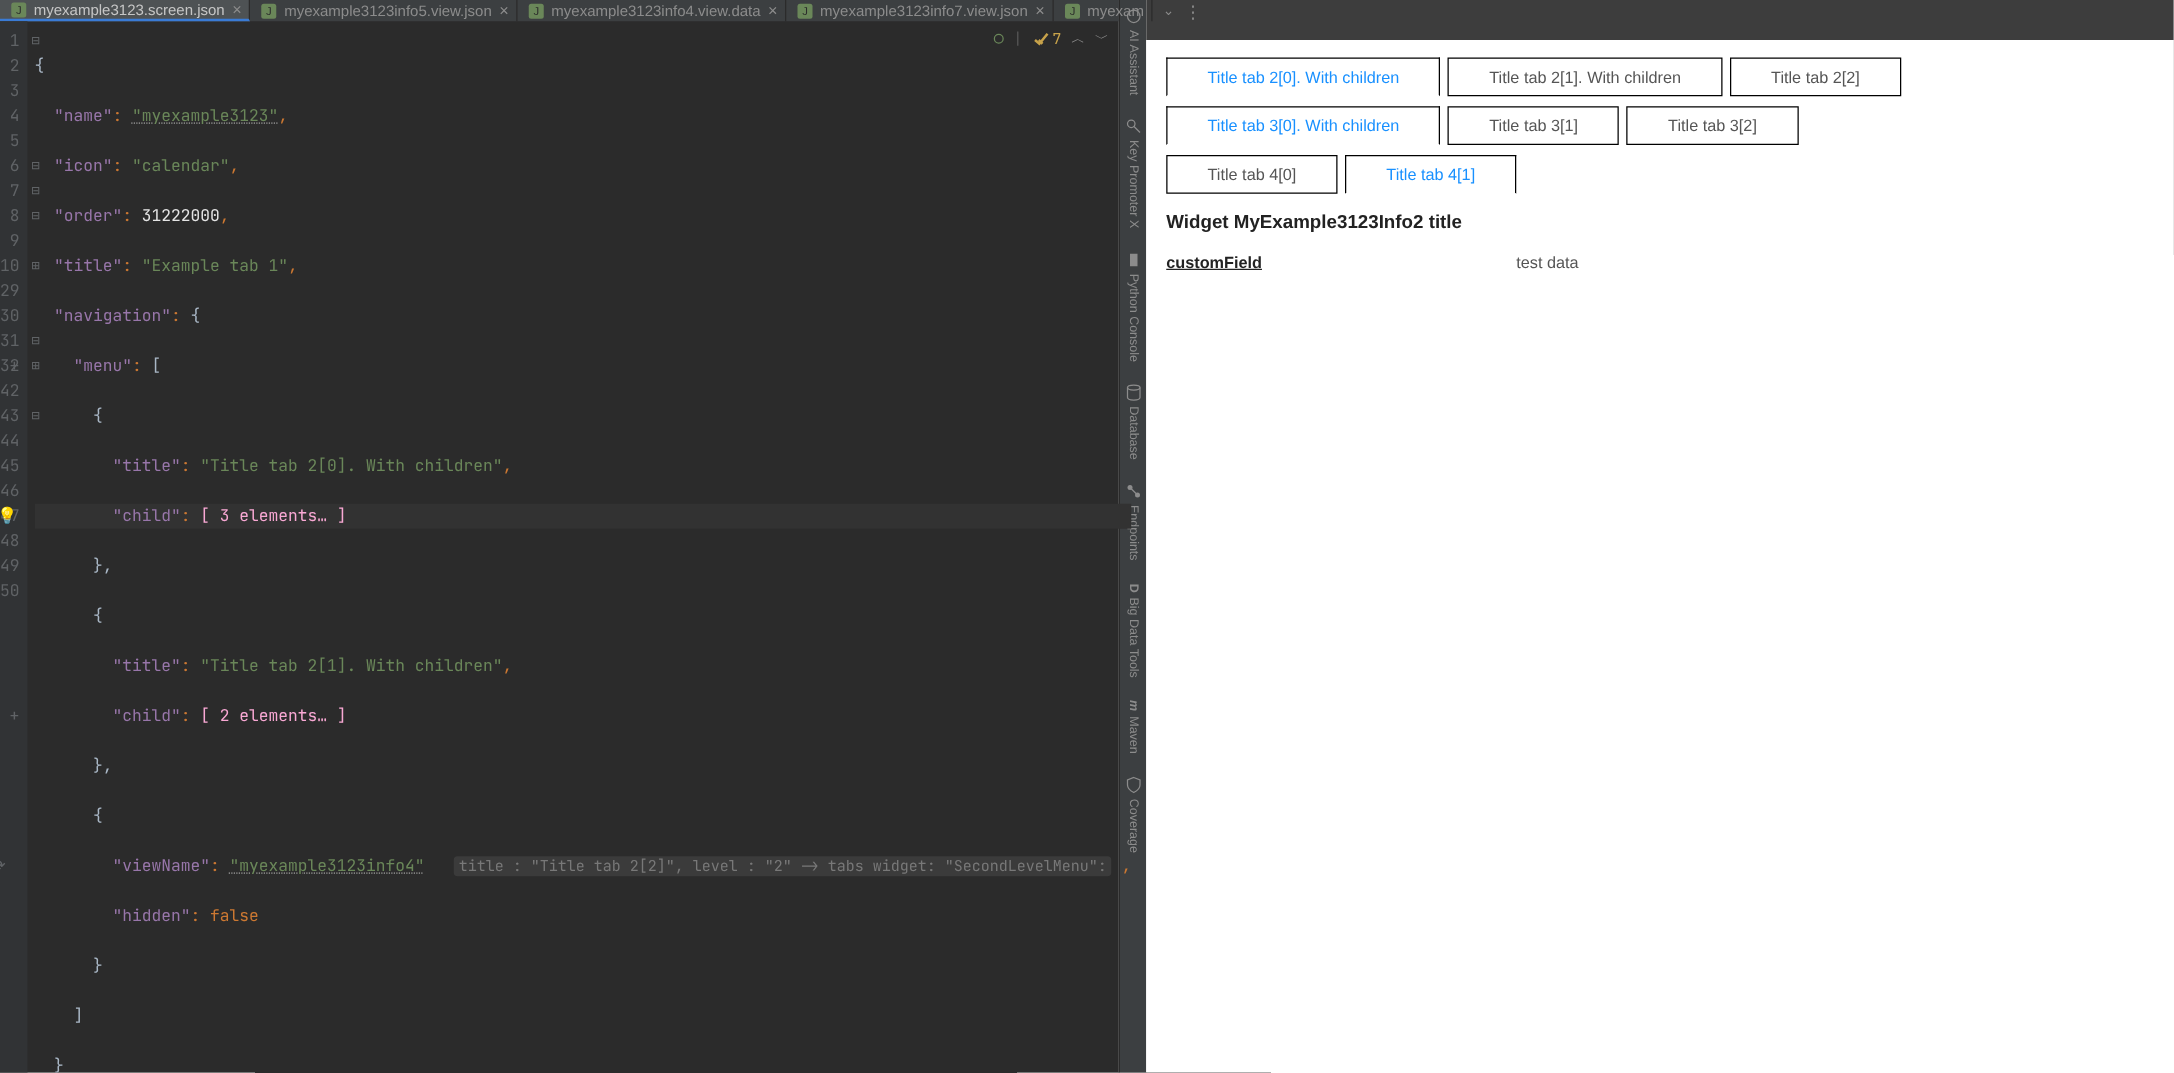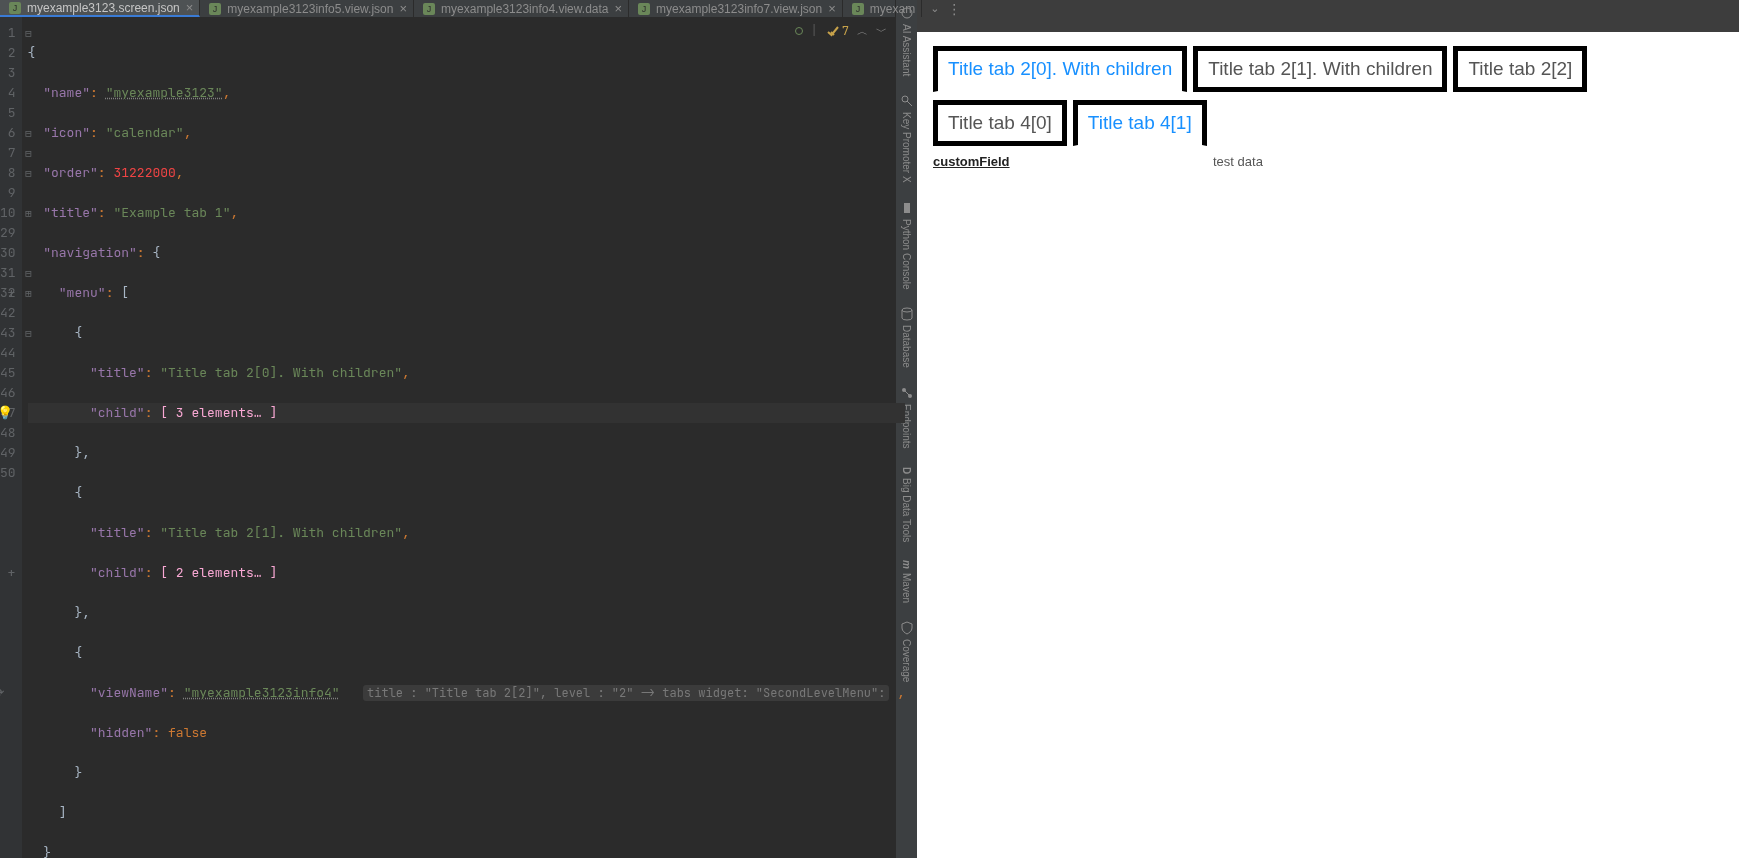--- a/index.html
+++ b/index.html
@@ -52,7 +52,7 @@
 .page-hdr { height:32px; background:#3d3d3d; }
 .page-body { padding:14px 16px; }
 .tabrow { display:flex; gap:6px; margin-bottom:8px; }
-.ptab { border:5px solid #000000; padding:7px 10px; font-size:19px; color:#555; cursor:pointer; background:#fff; }
+.ptab { border:1px solid #000000; padding:7px 32px; font-size:13px; color:#555; cursor:pointer; background:#fff; }
 .ptab.active { color:#1890ff; border-bottom:1px solid #fff; }
 .widget-title { font-size:15px; font-weight:600; color:#222; margin:14px 0 16px 0; }
 .fieldrow { display:flex; font-size:13px; }

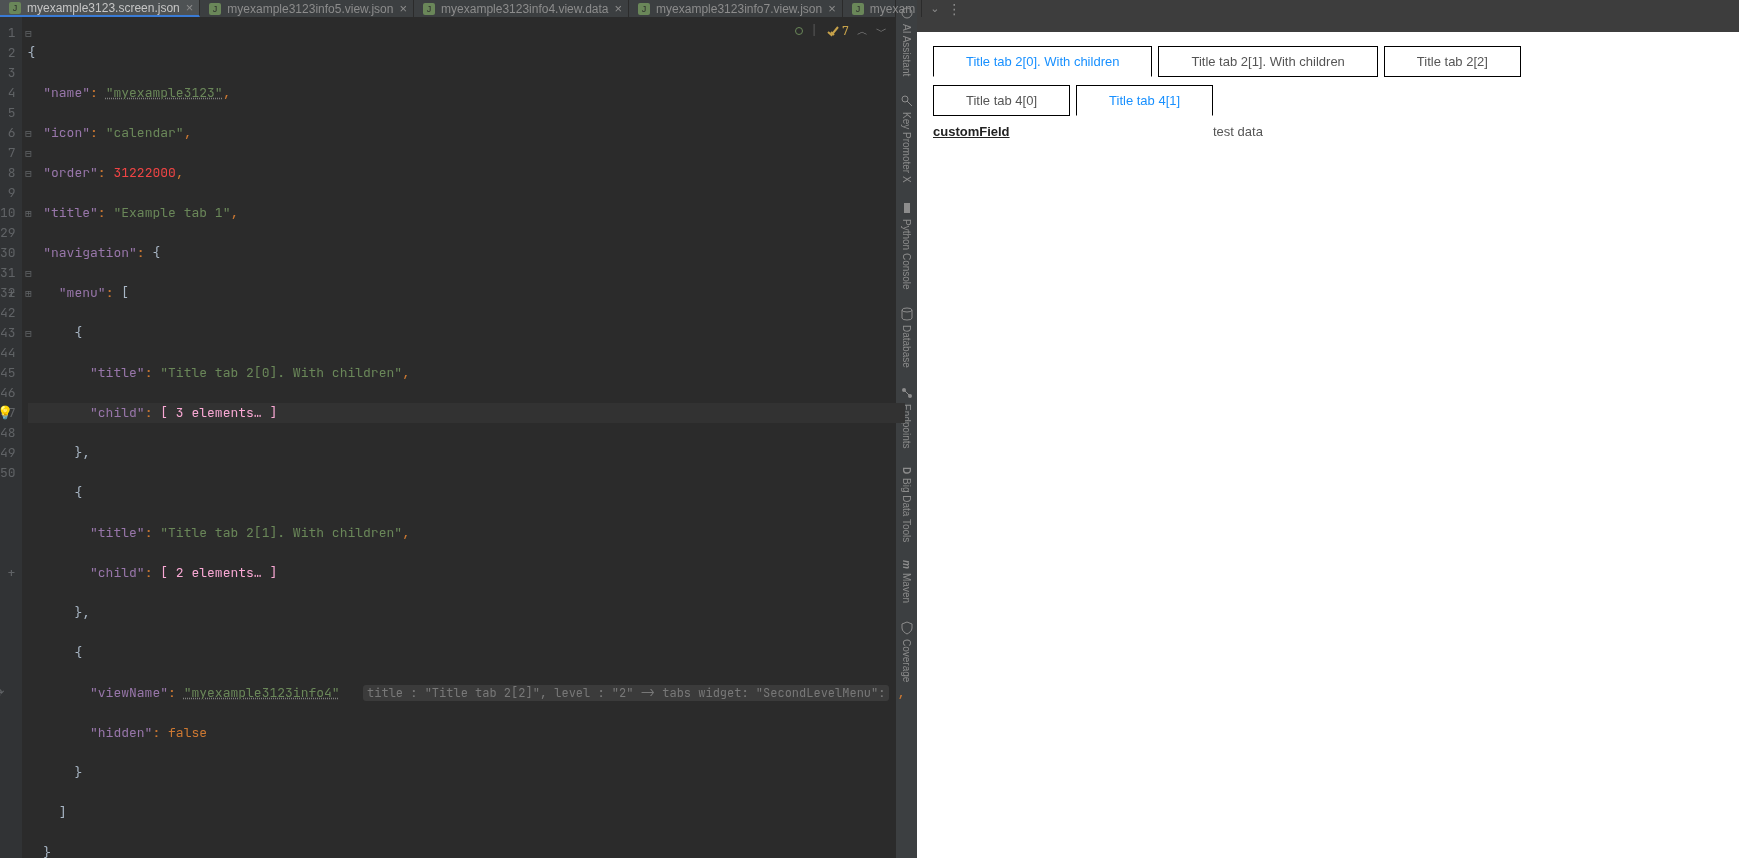--- a/index.html
+++ b/index.html
@@ -253,6 +253,11 @@
         <div class="ptab"><span>Title tab 2[2]</span></div>
       </div>
       <div class="tabrow">
+        <div class="ptab active"><span>Title tab 3[0]. With children</span></div>
+        <div class="ptab"><span>Title tab 3[1]</span></div>
+        <div class="ptab"><span>Title tab 3[2]</span></div>
+      </div>
+      <div class="tabrow">
         <div class="ptab"><span>Title tab 4[0]</span></div>
         <div class="ptab active"><span>Title tab 4[1]</span></div>
       </div>

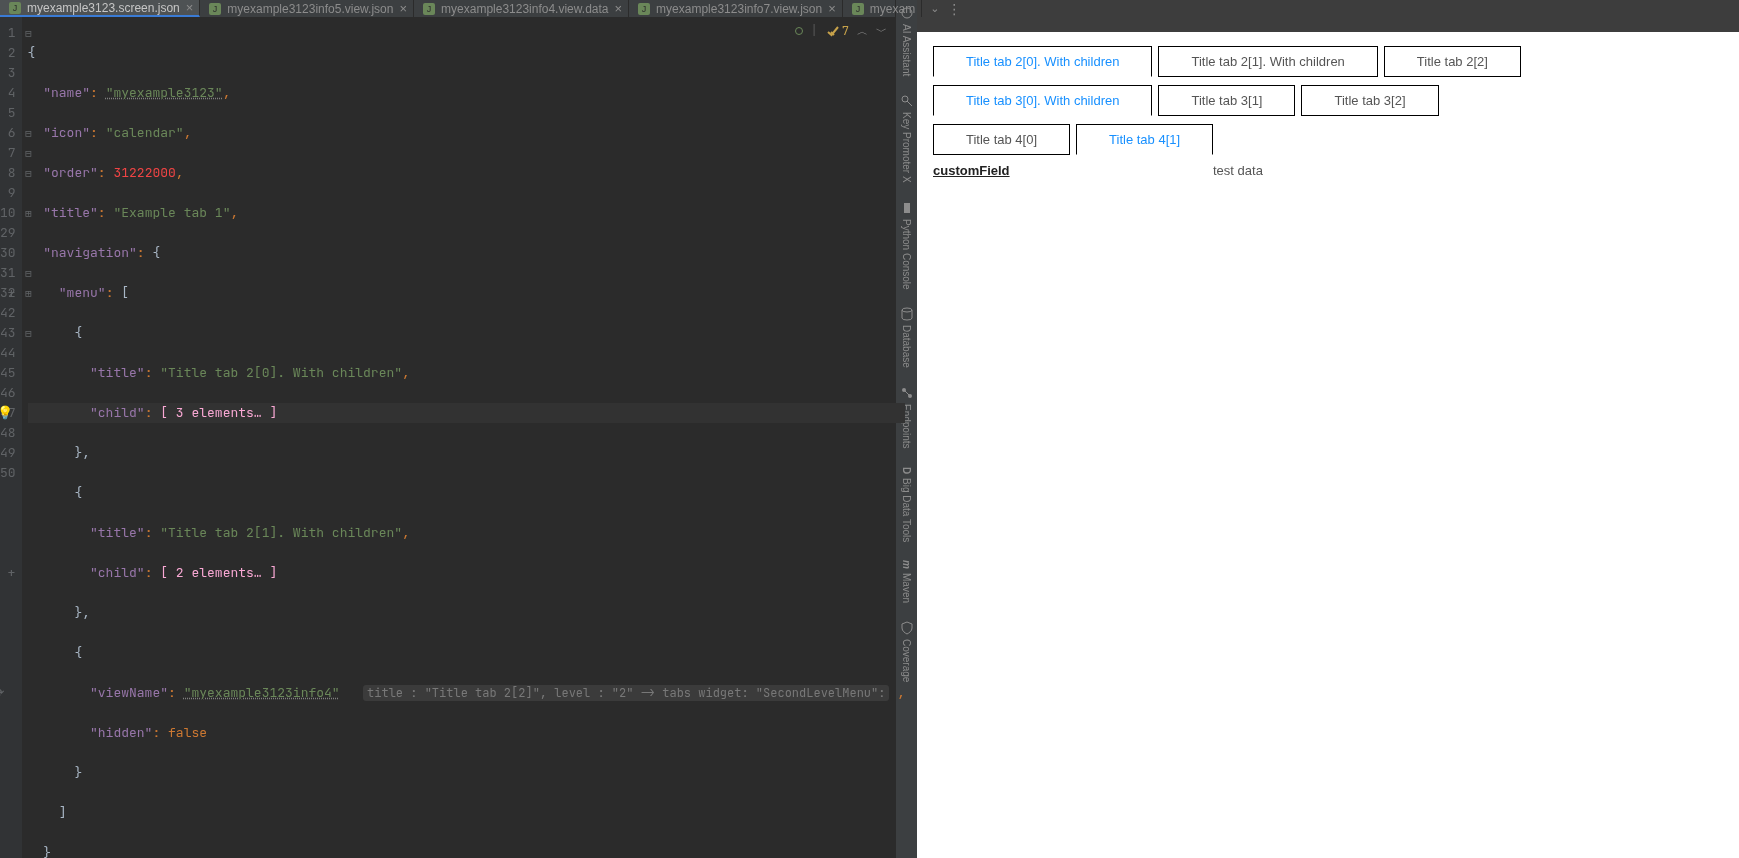--- a/index.html
+++ b/index.html
@@ -27,7 +27,7 @@
 .code .caret-row { background:#323232; }
 .k-key { color:#9876aa; }
 .k-str { color:#6a8759; }
-.k-num { color:#ef4444; }
+.k-num { color:#e5e5e5; }
 .k-pun { color:#cc7832; }
 .k-bool { color:#cc7832; }
 .k-fold { color:#f9a8d4; }

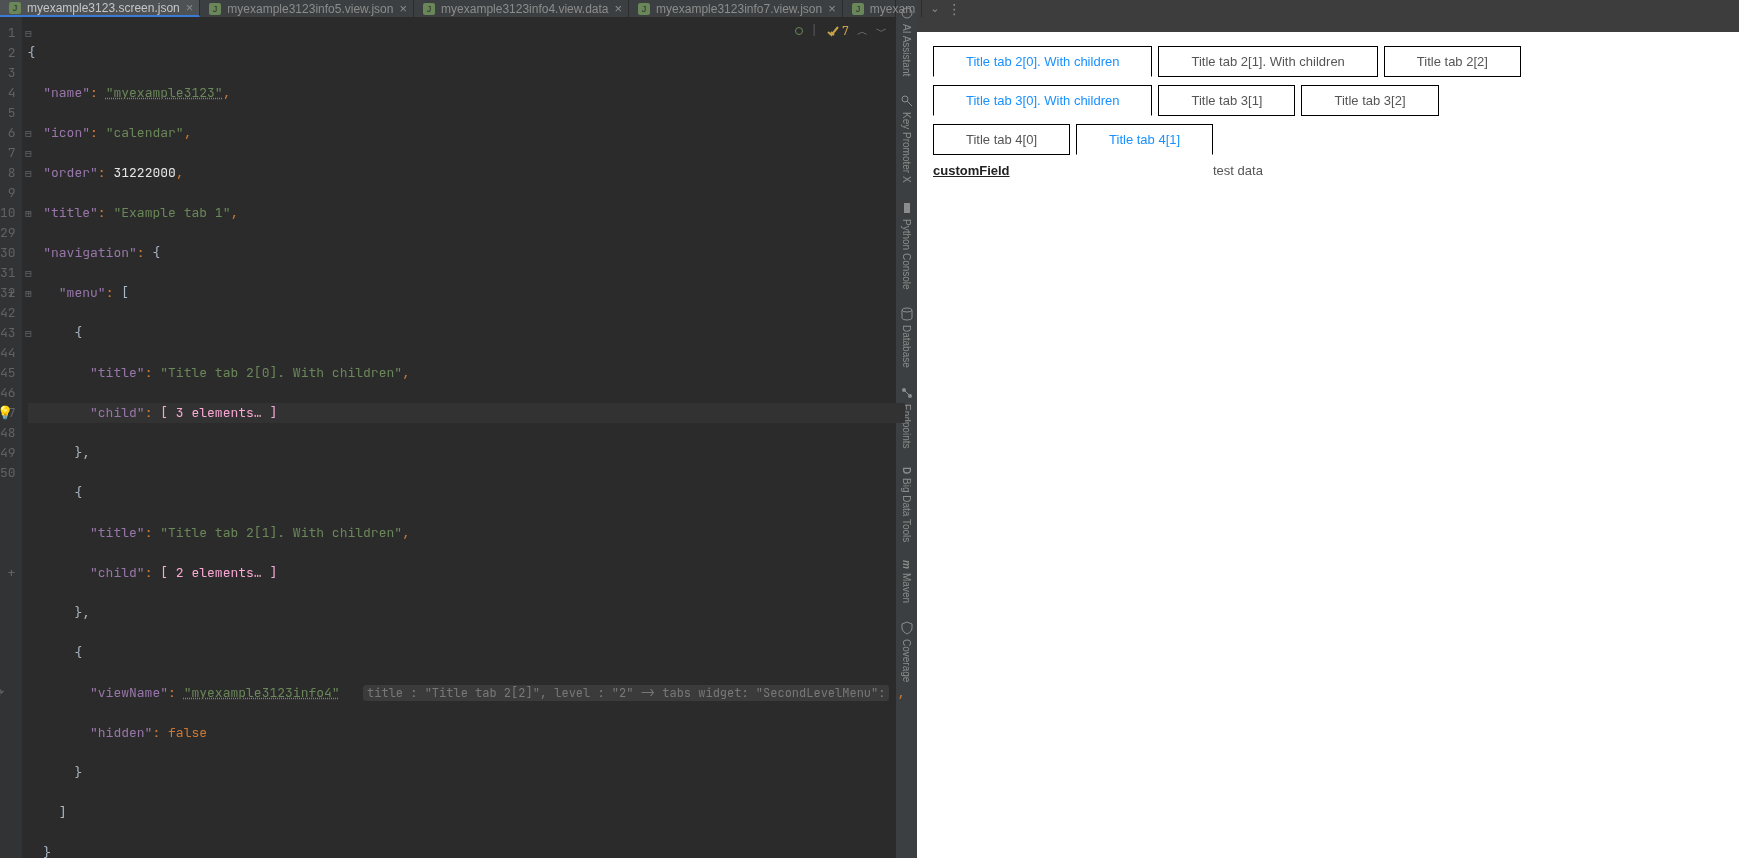--- a/index.html
+++ b/index.html
@@ -261,6 +261,7 @@
         <div class="ptab"><span>Title tab 4[0]</span></div>
         <div class="ptab active"><span>Title tab 4[1]</span></div>
       </div>
+      <div class="widget-title">Widget MyExample3123Info2 title</div>
       <div class="fieldrow">
         <div class="lab">customField</div>
         <div class="val">test data</div>

